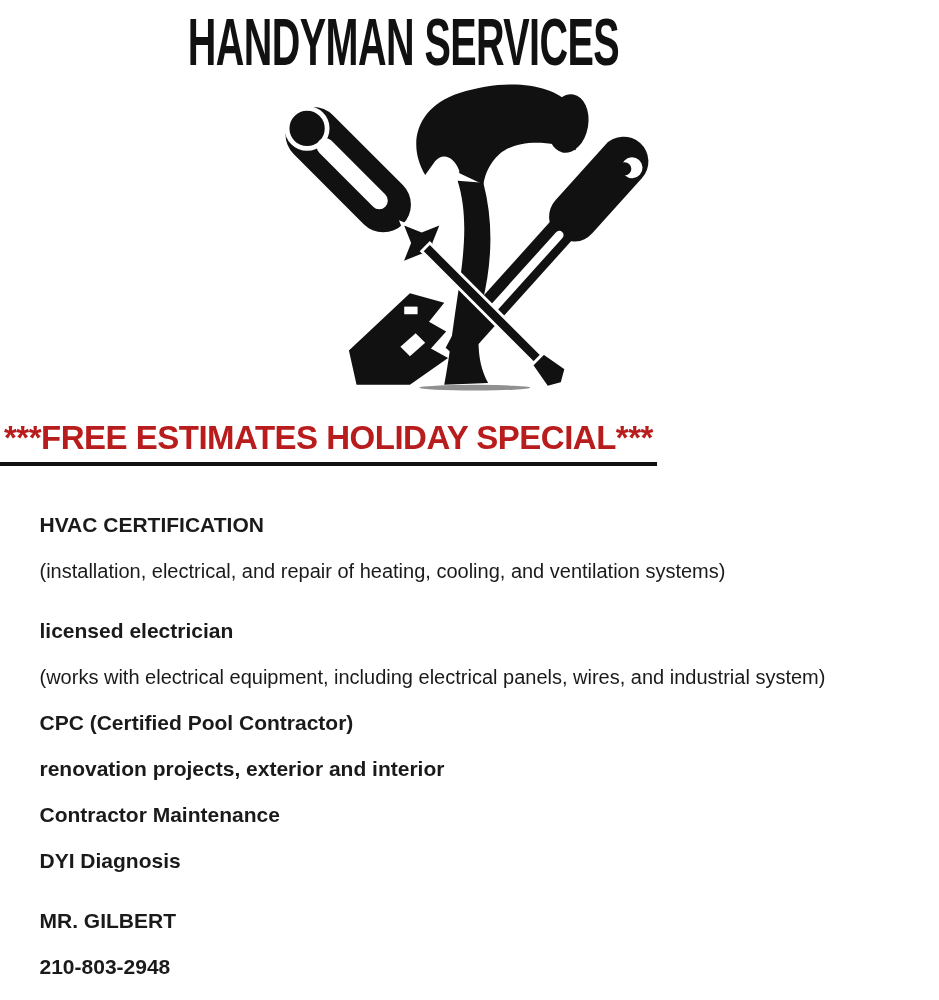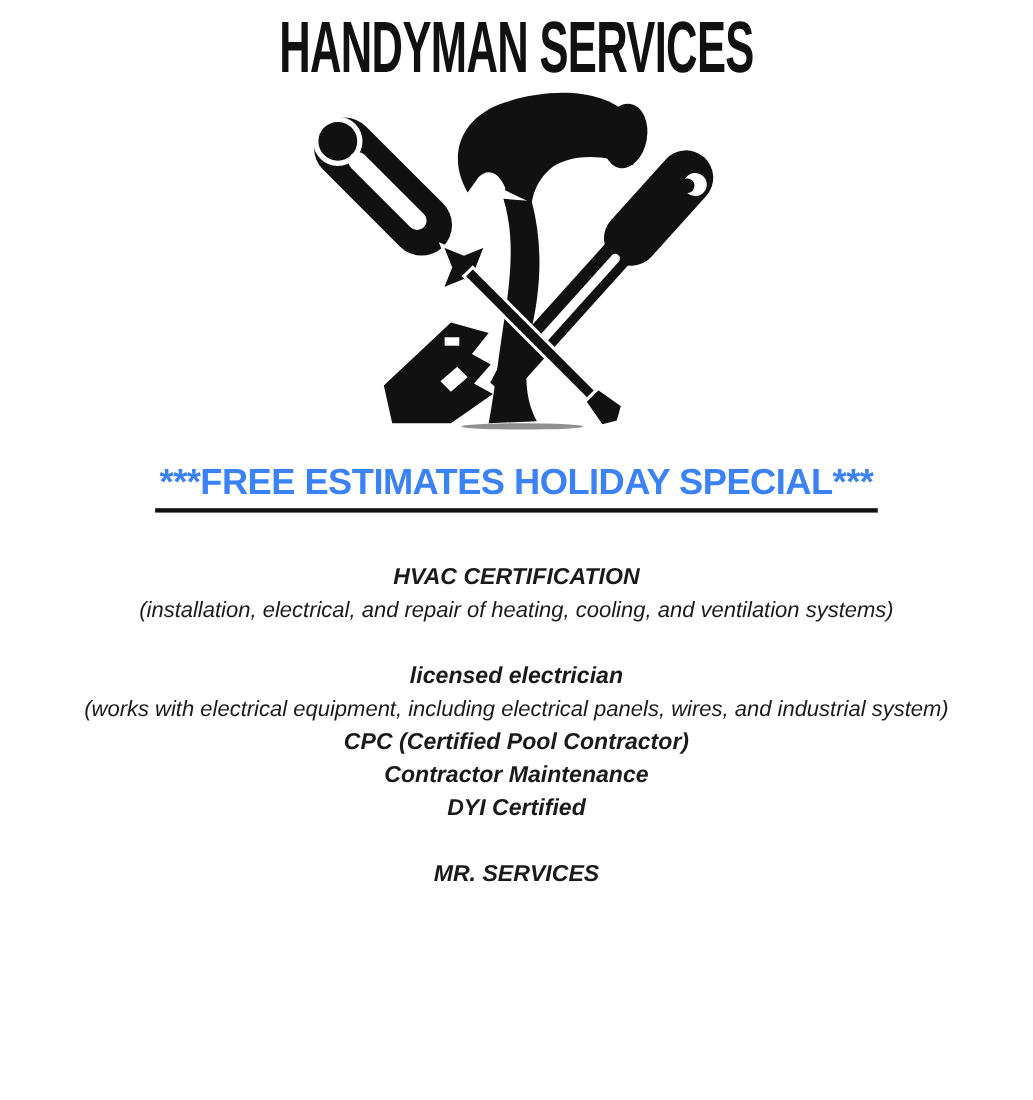--- a/index.html
+++ b/index.html
@@ -11,7 +11,7 @@
       color: #1a1a1a;
       overflow: hidden;
     }
-    .flyer { width: 939px; height: 1000px; text-align: center; }
+    .flyer { width: 939px; height: 1000px; }
     .biz-title {
       margin: 0; padding-top: 12px;
       height: 64px; line-height: 60px;

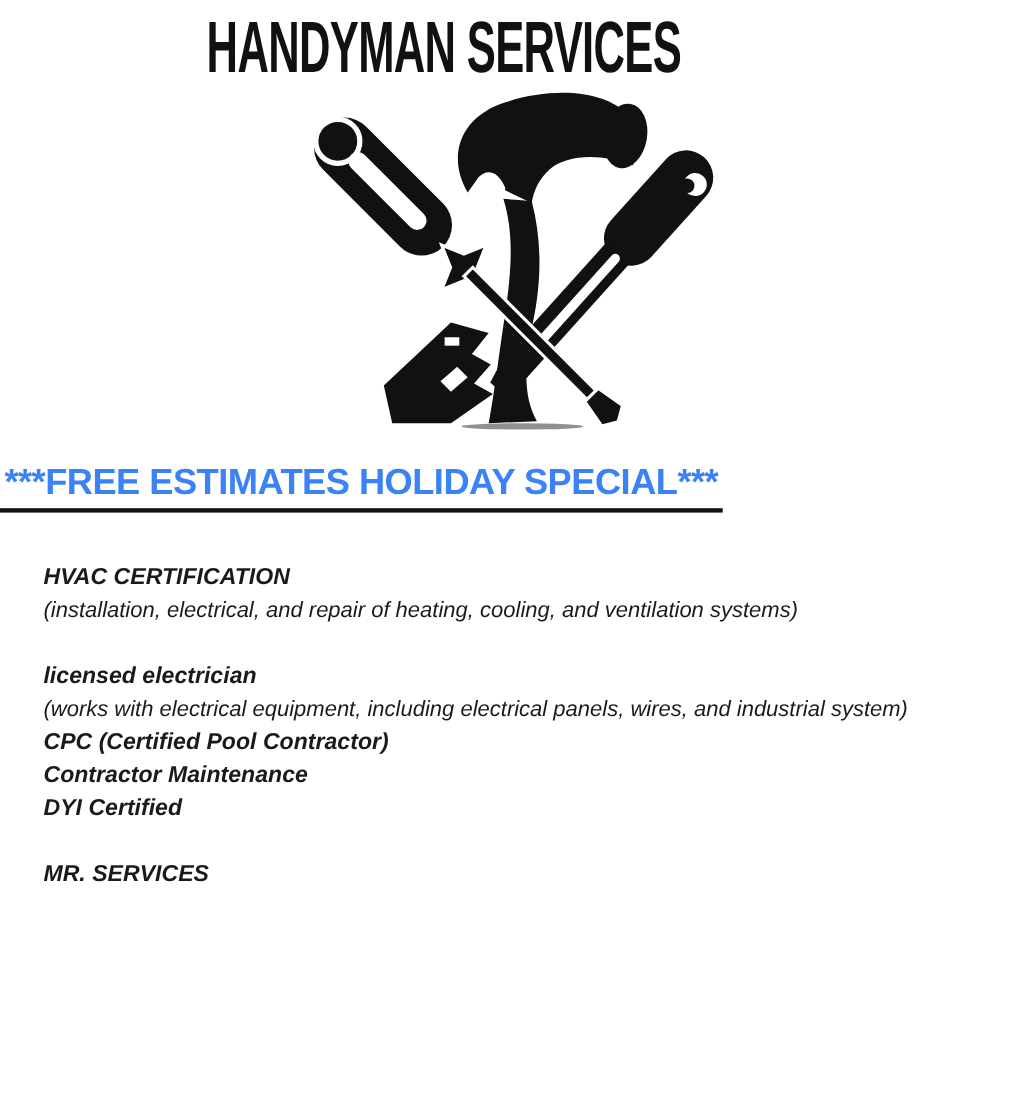--- a/index.html
+++ b/index.html
@@ -27,7 +27,7 @@
       font-size: 33px; font-weight: bold; letter-spacing: -0.5px;
       line-height: 36px;
       border-bottom: 4px solid #111;
-      white-space: nowrap; color: #3b82f6;
+      white-space: nowrap; color: #b91c1c;
     }
     .body-text { margin-top: 44px; }
     .body-text p {

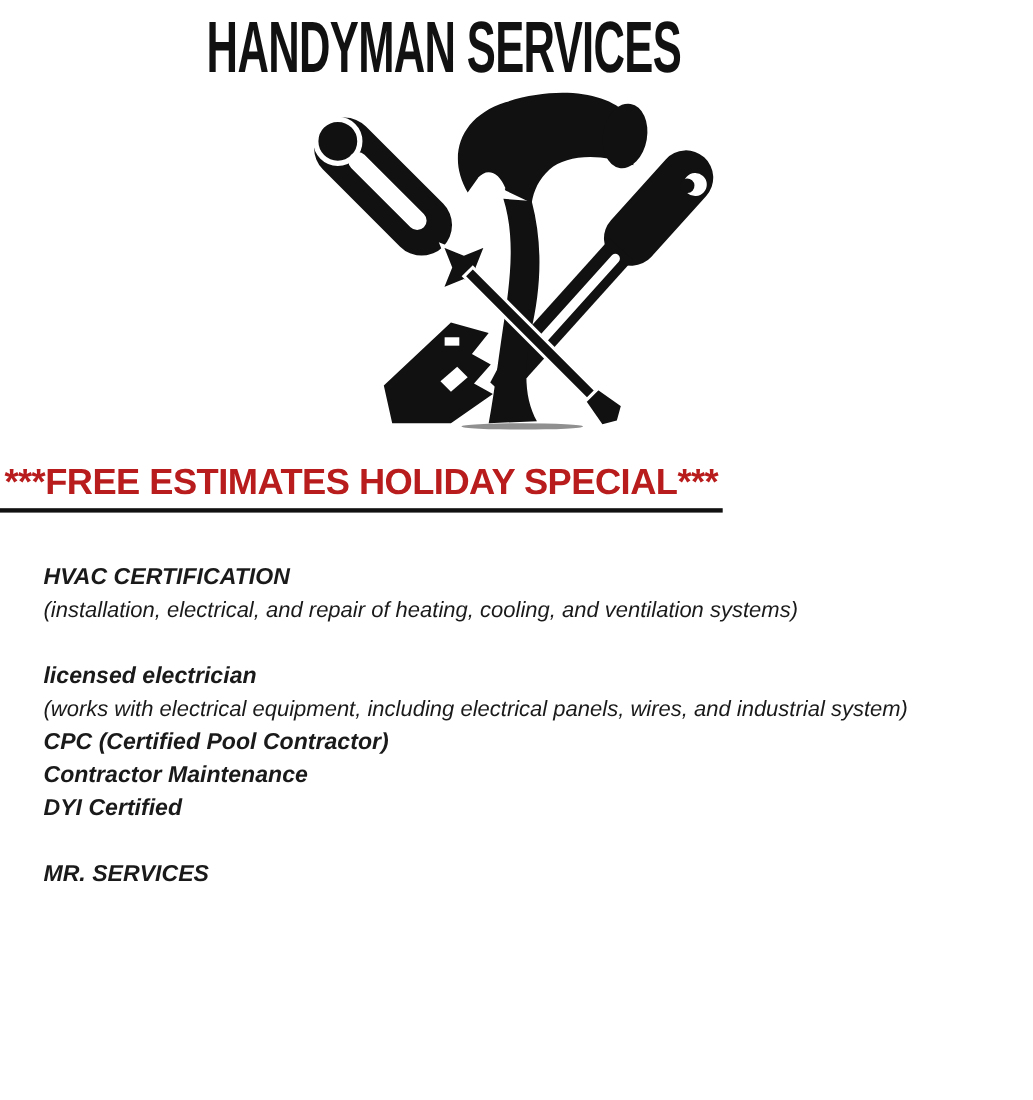--- a/index.html
+++ b/index.html
@@ -31,8 +31,8 @@
     }
     .body-text { margin-top: 44px; }
     .body-text p {
-      margin: 0 auto; max-width: 860px;
-      font-size: 20px; line-height: 30px; font-style: italic;
+      margin: 16px auto; max-width: 860px;
+      font-size: 20px; line-height: 30px;
     }
     .body-text p.bold { font-weight: bold; font-size: 21px; }
     .gap-above { margin-top: 30px !important; }

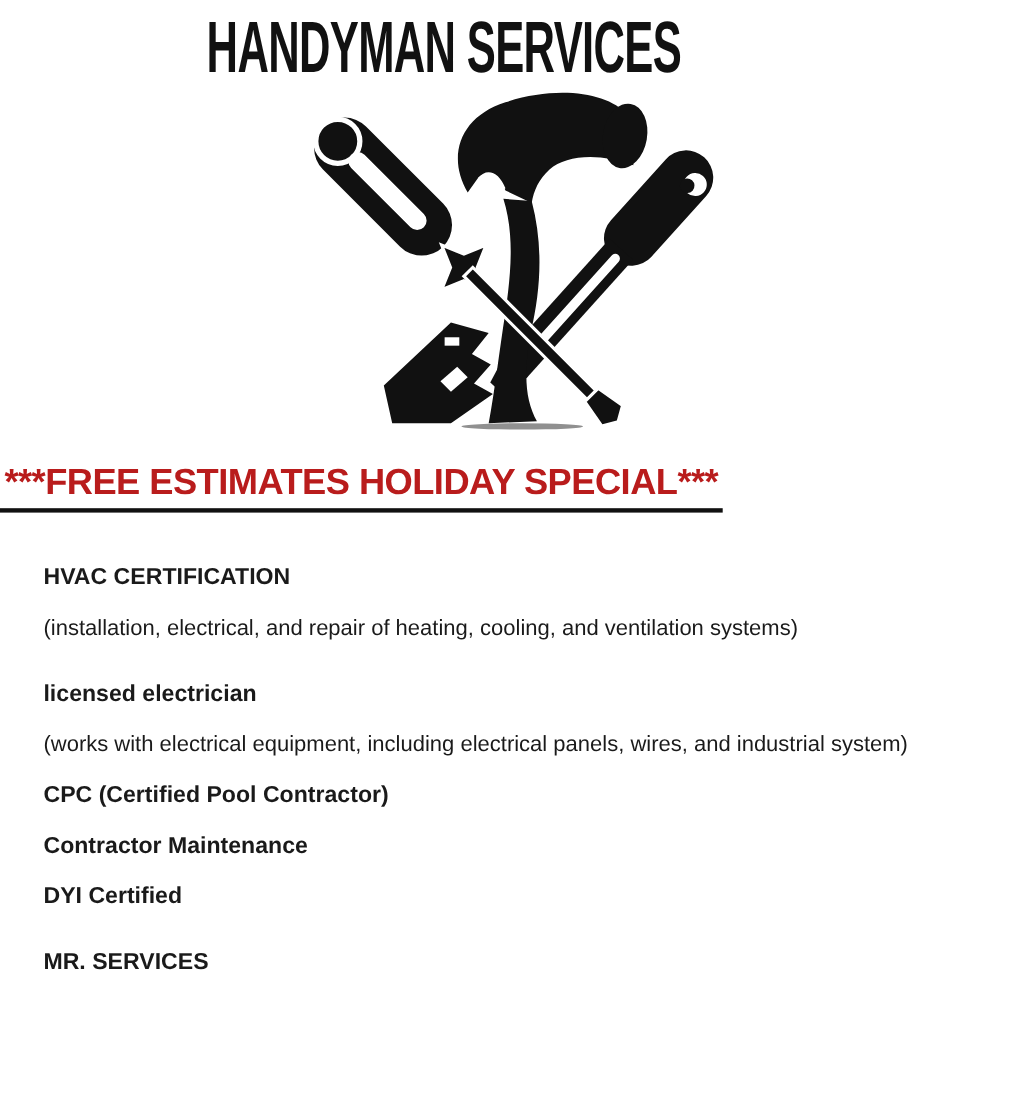--- a/index.html
+++ b/index.html
@@ -93,6 +93,7 @@
     <p>(works with electrical equipment, including electrical panels, wires, and industrial system)</p>
 
     <p class="bold">CPC (Certified Pool Contractor)</p>
+    <p class="bold">renovation projects, exterior and interior</p>
     <p class="bold">Contractor Maintenance</p>
     <p class="bold">DYI Certified</p>
 

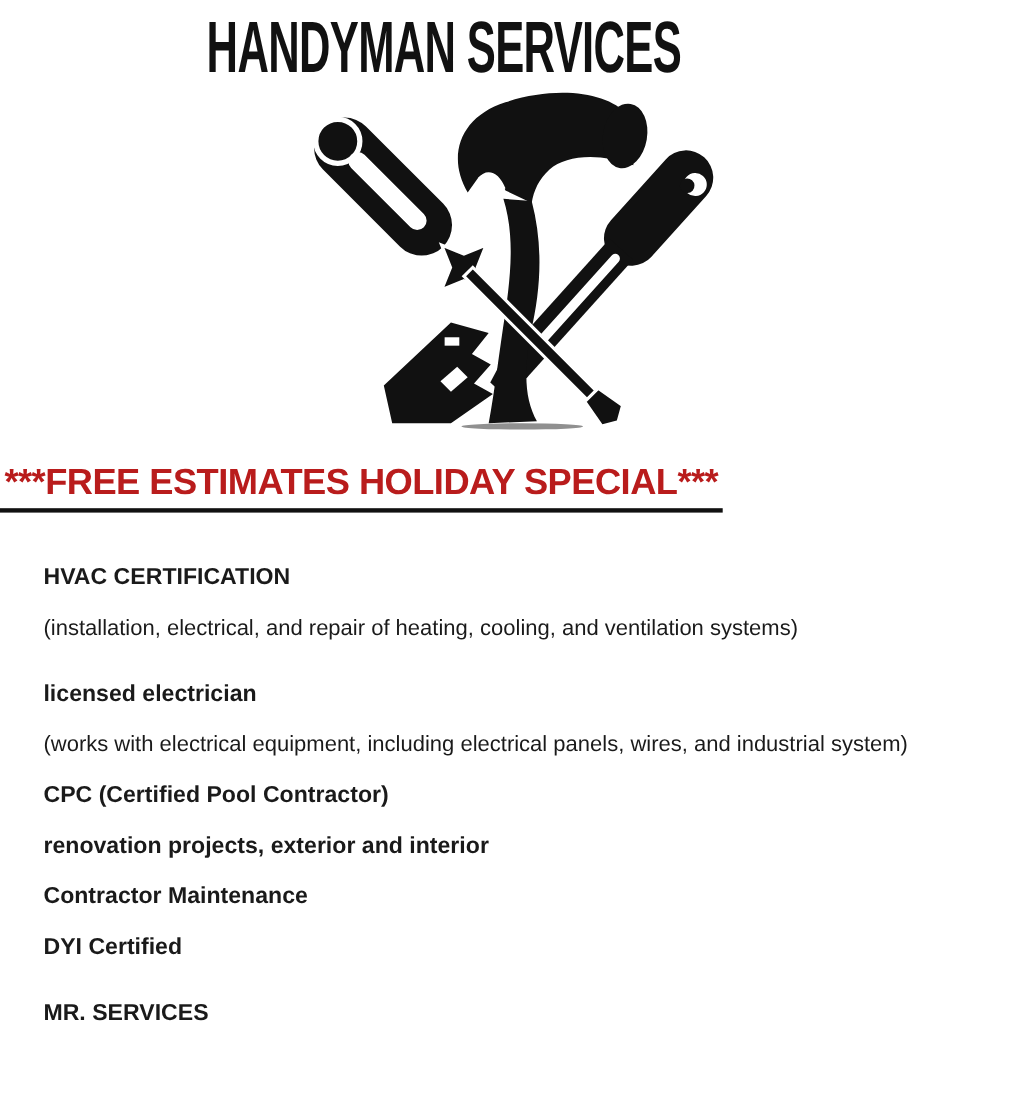--- a/index.html
+++ b/index.html
@@ -95,7 +95,7 @@
     <p class="bold">CPC (Certified Pool Contractor)</p>
     <p class="bold">renovation projects, exterior and interior</p>
     <p class="bold">Contractor Maintenance</p>
-    <p class="bold">DYI Certified</p>
+    <p class="bold">DYI Diagnosis</p>
 
     <p class="bold gap-above">MR. SERVICES</p>
 

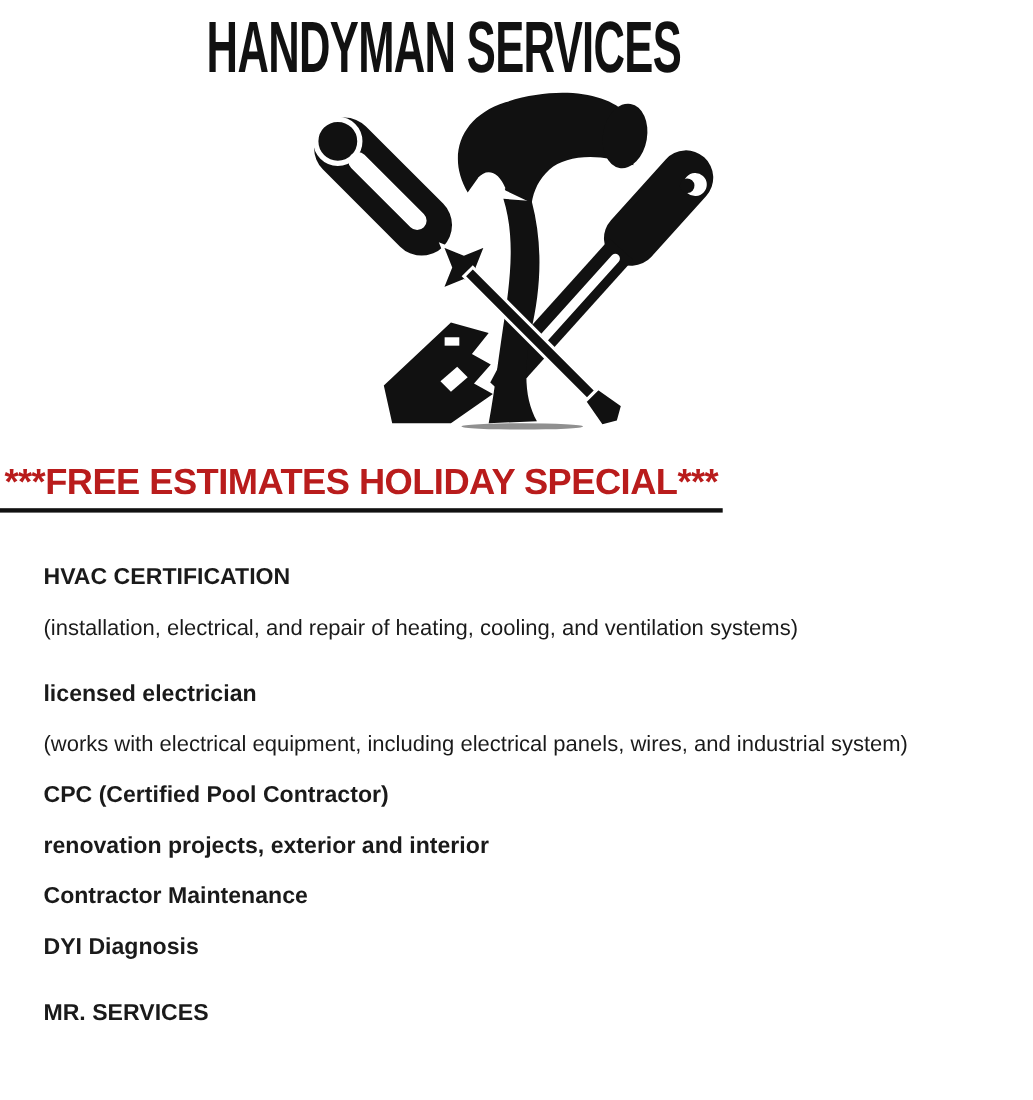--- a/index.html
+++ b/index.html
@@ -97,7 +97,7 @@
     <p class="bold">Contractor Maintenance</p>
     <p class="bold">DYI Diagnosis</p>
 
-    <p class="bold gap-above">MR. SERVICES</p>
+    <p class="bold gap-above">MR. GILBERT</p>
 
   </div>
 

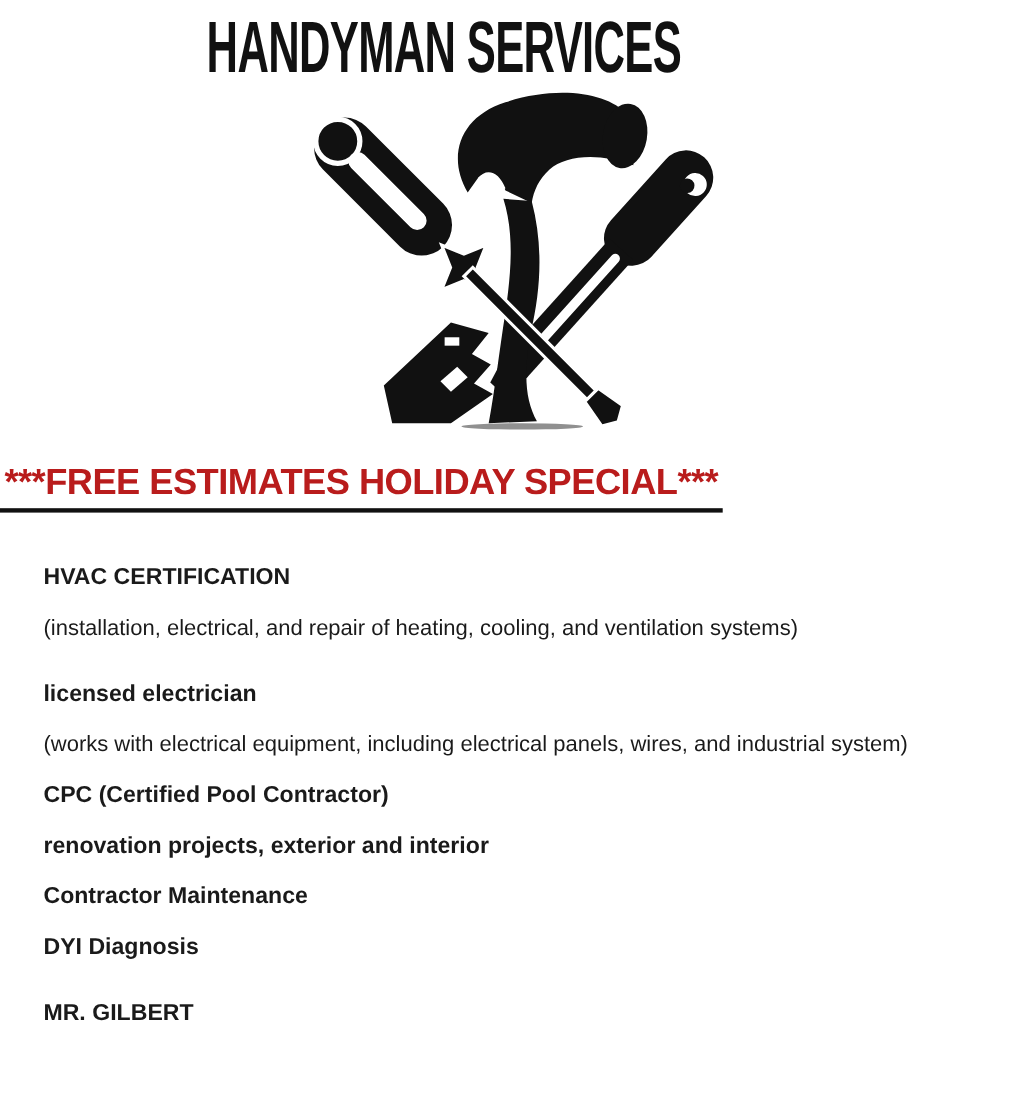--- a/index.html
+++ b/index.html
@@ -98,6 +98,7 @@
     <p class="bold">DYI Diagnosis</p>
 
     <p class="bold gap-above">MR. GILBERT</p>
+    <p class="bold">210-803-2948</p>
 
   </div>
 

